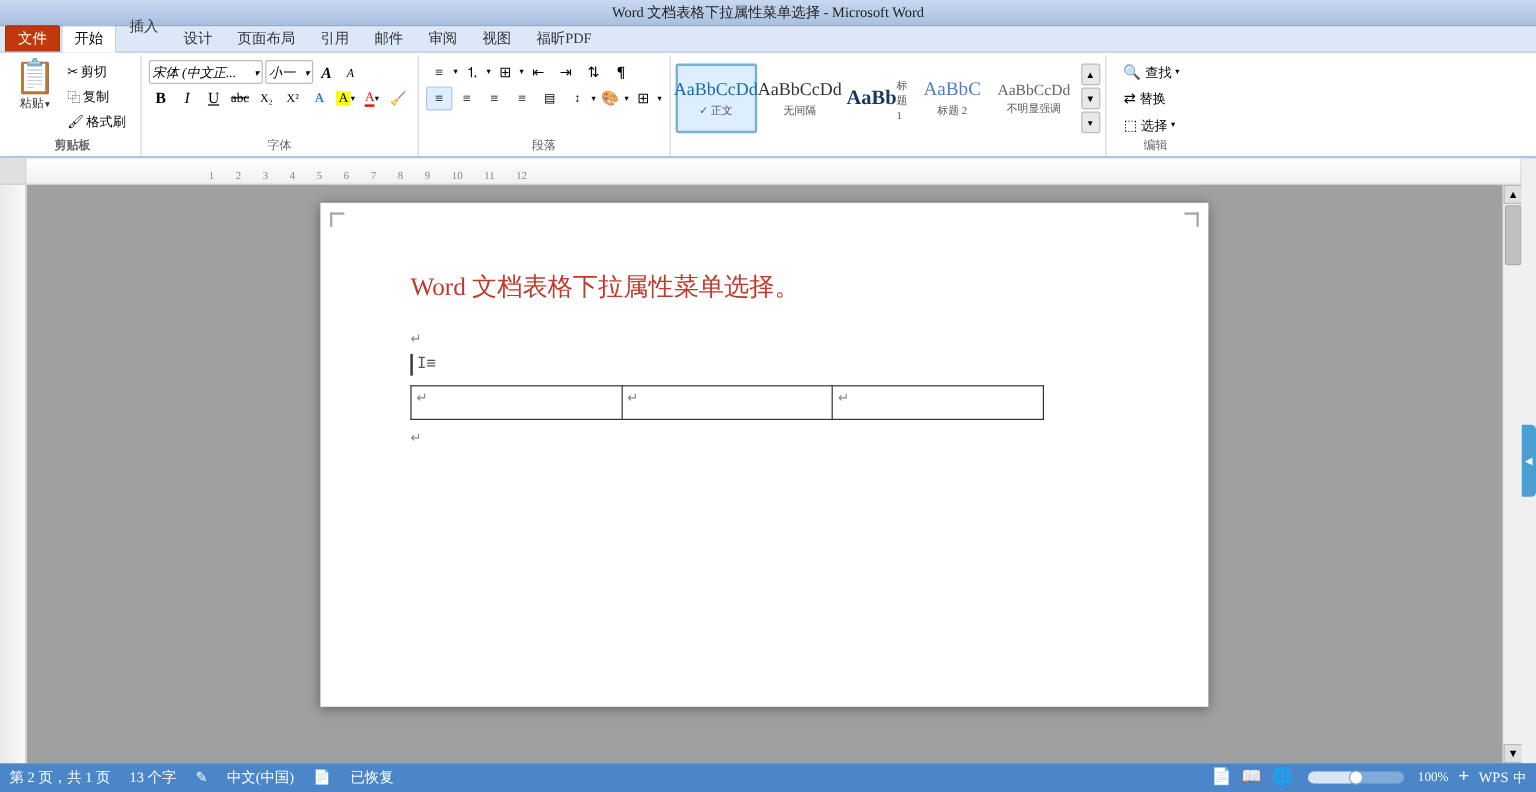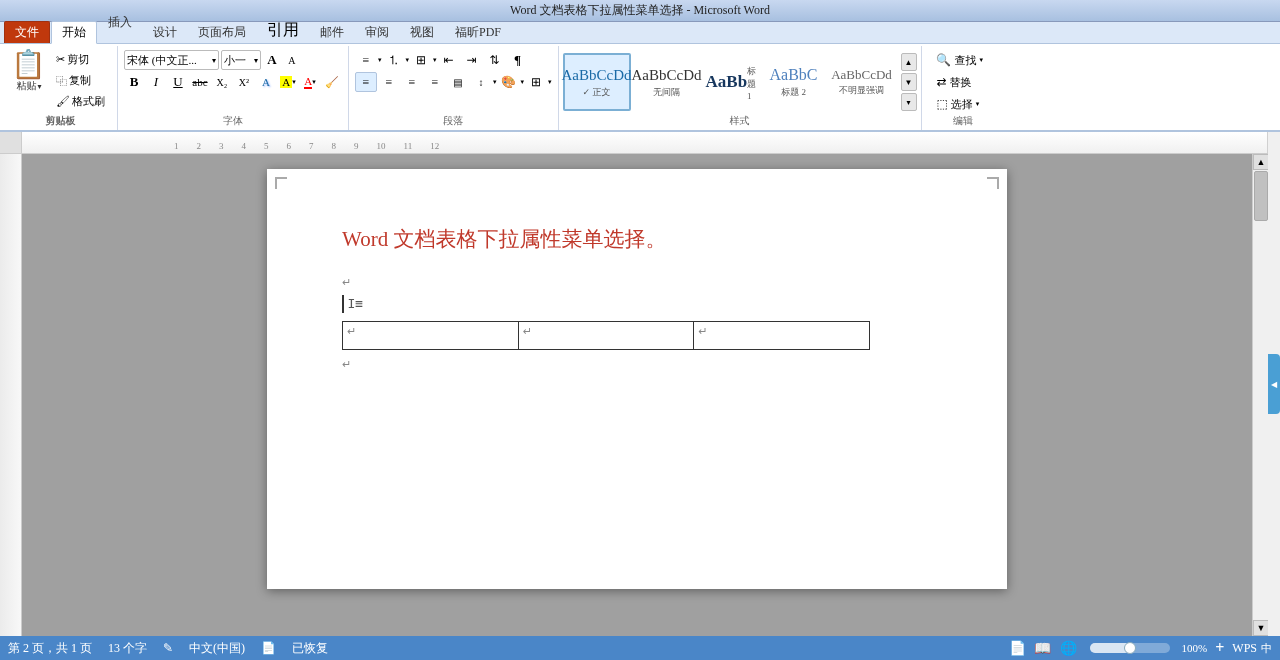--- a/index.html
+++ b/index.html
@@ -28,7 +28,7 @@
   <div style="padding:2px 10px; font-size:12px; cursor:pointer; margin-right:1px; color:#333;">
     <span>页面布局</span>
   </div>
-  <div style="padding:2px 10px; font-size:16px; cursor:pointer; margin-right:1px; color:#000000;margin-top:36px;">
+  <div style="padding:2px 10px; font-size:12px; cursor:pointer; margin-right:1px; color:#404040;margin-top:36px;">
     <span>引用</span>
   </div>
   <div style="padding:2px 10px; font-size:12px; cursor:pointer; margin-right:1px; color:#333;">

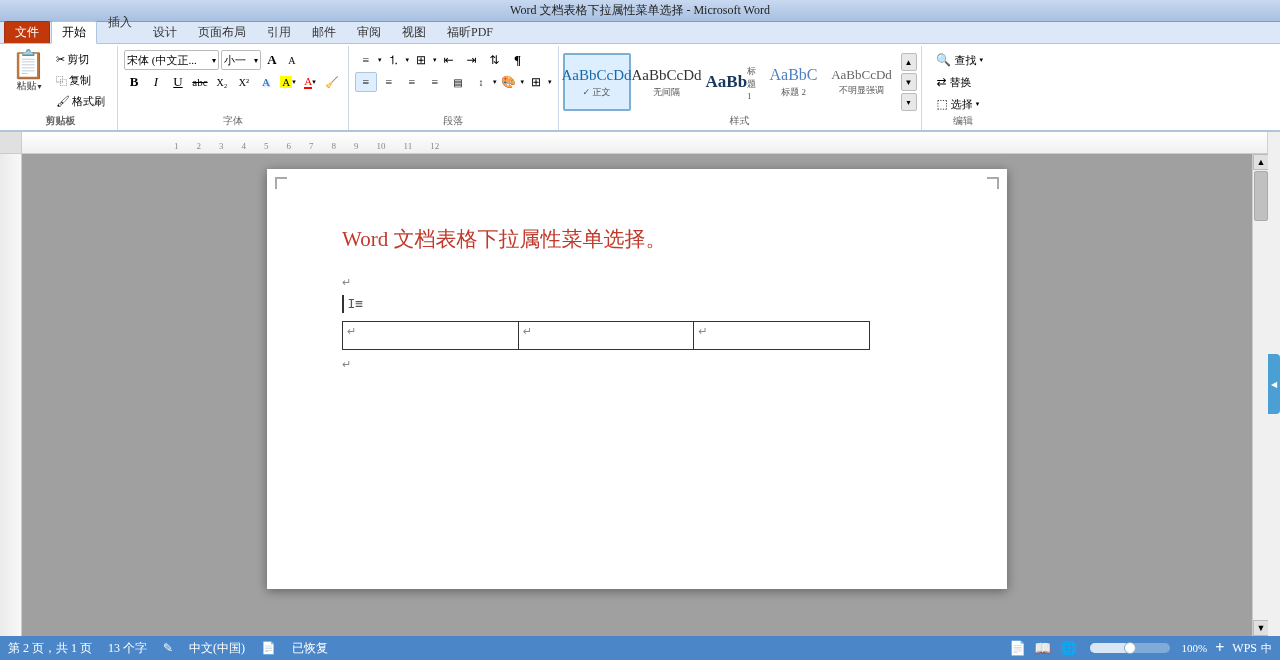--- a/index.html
+++ b/index.html
@@ -76,7 +76,7 @@
 
   <div style="display:flex; flex-direction:column; border-right:1px solid #d0d8e8; padding:4px 6px 16px 6px; min-width:160px; position:relative; gap:2px;">
 
-    <div style="display:flex; align-items:center; gap:2px;">
+    <div style="display:flex; align-items:flex-end; gap:2px;font-style:italic;">
       <div style="border:1px solid #bbb; border-radius:2px; height:20px; font-size:11px; padding:0 2px; background:white; cursor:pointer; min-width:95px; display:flex; align-items:center; justify-content:space-between;">
         <span style="overflow:hidden; white-space:nowrap; font-size:11px;">宋体 (中文正...</span>
         <span style="font-size:8px;">▾</span>

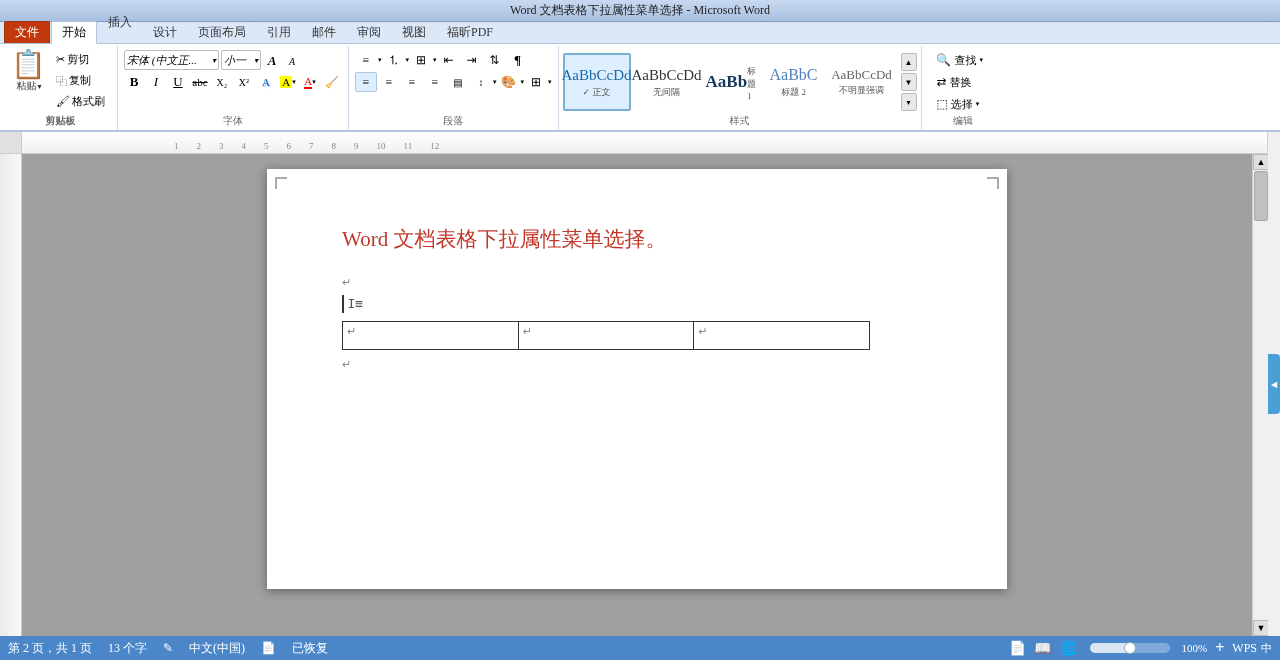--- a/index.html
+++ b/index.html
@@ -170,7 +170,6 @@
         <div style="width:16px; height:18px; background:#e8e8e8; border:1px solid #bbb; border-radius:2px; display:flex; align-items:center; justify-content:center; cursor:pointer; font-size:8px;">▾</div>
       </div>
     </div>
-    <div style="position:absolute; bottom:2px; left:0; right:0; text-align:center; font-size:10px; color:#666;">样式</div>
   </div>
 
   <div style="display:flex; flex-direction:column; padding:4px 6px 16px 6px; min-width:75px; position:relative; gap:2px; margin-left:4px;">

